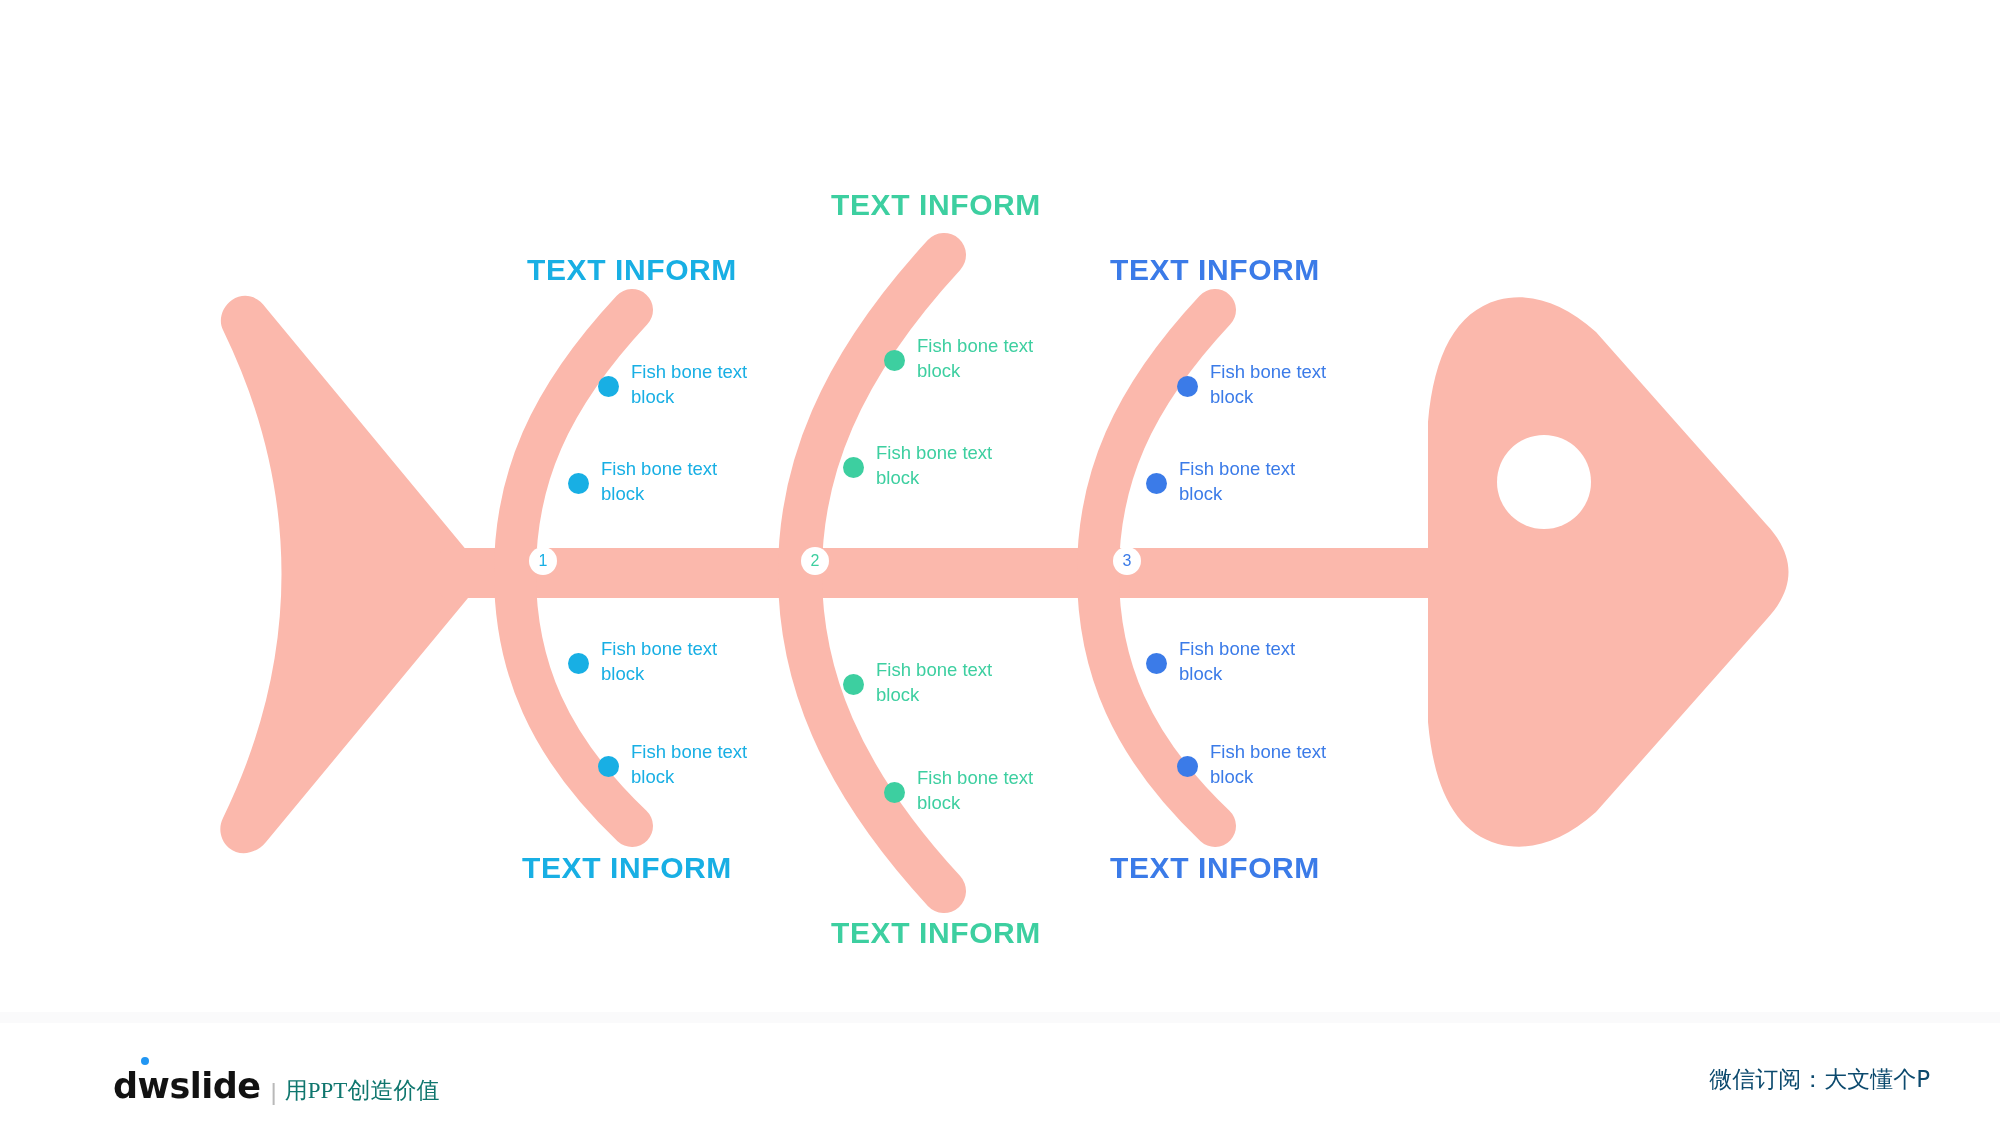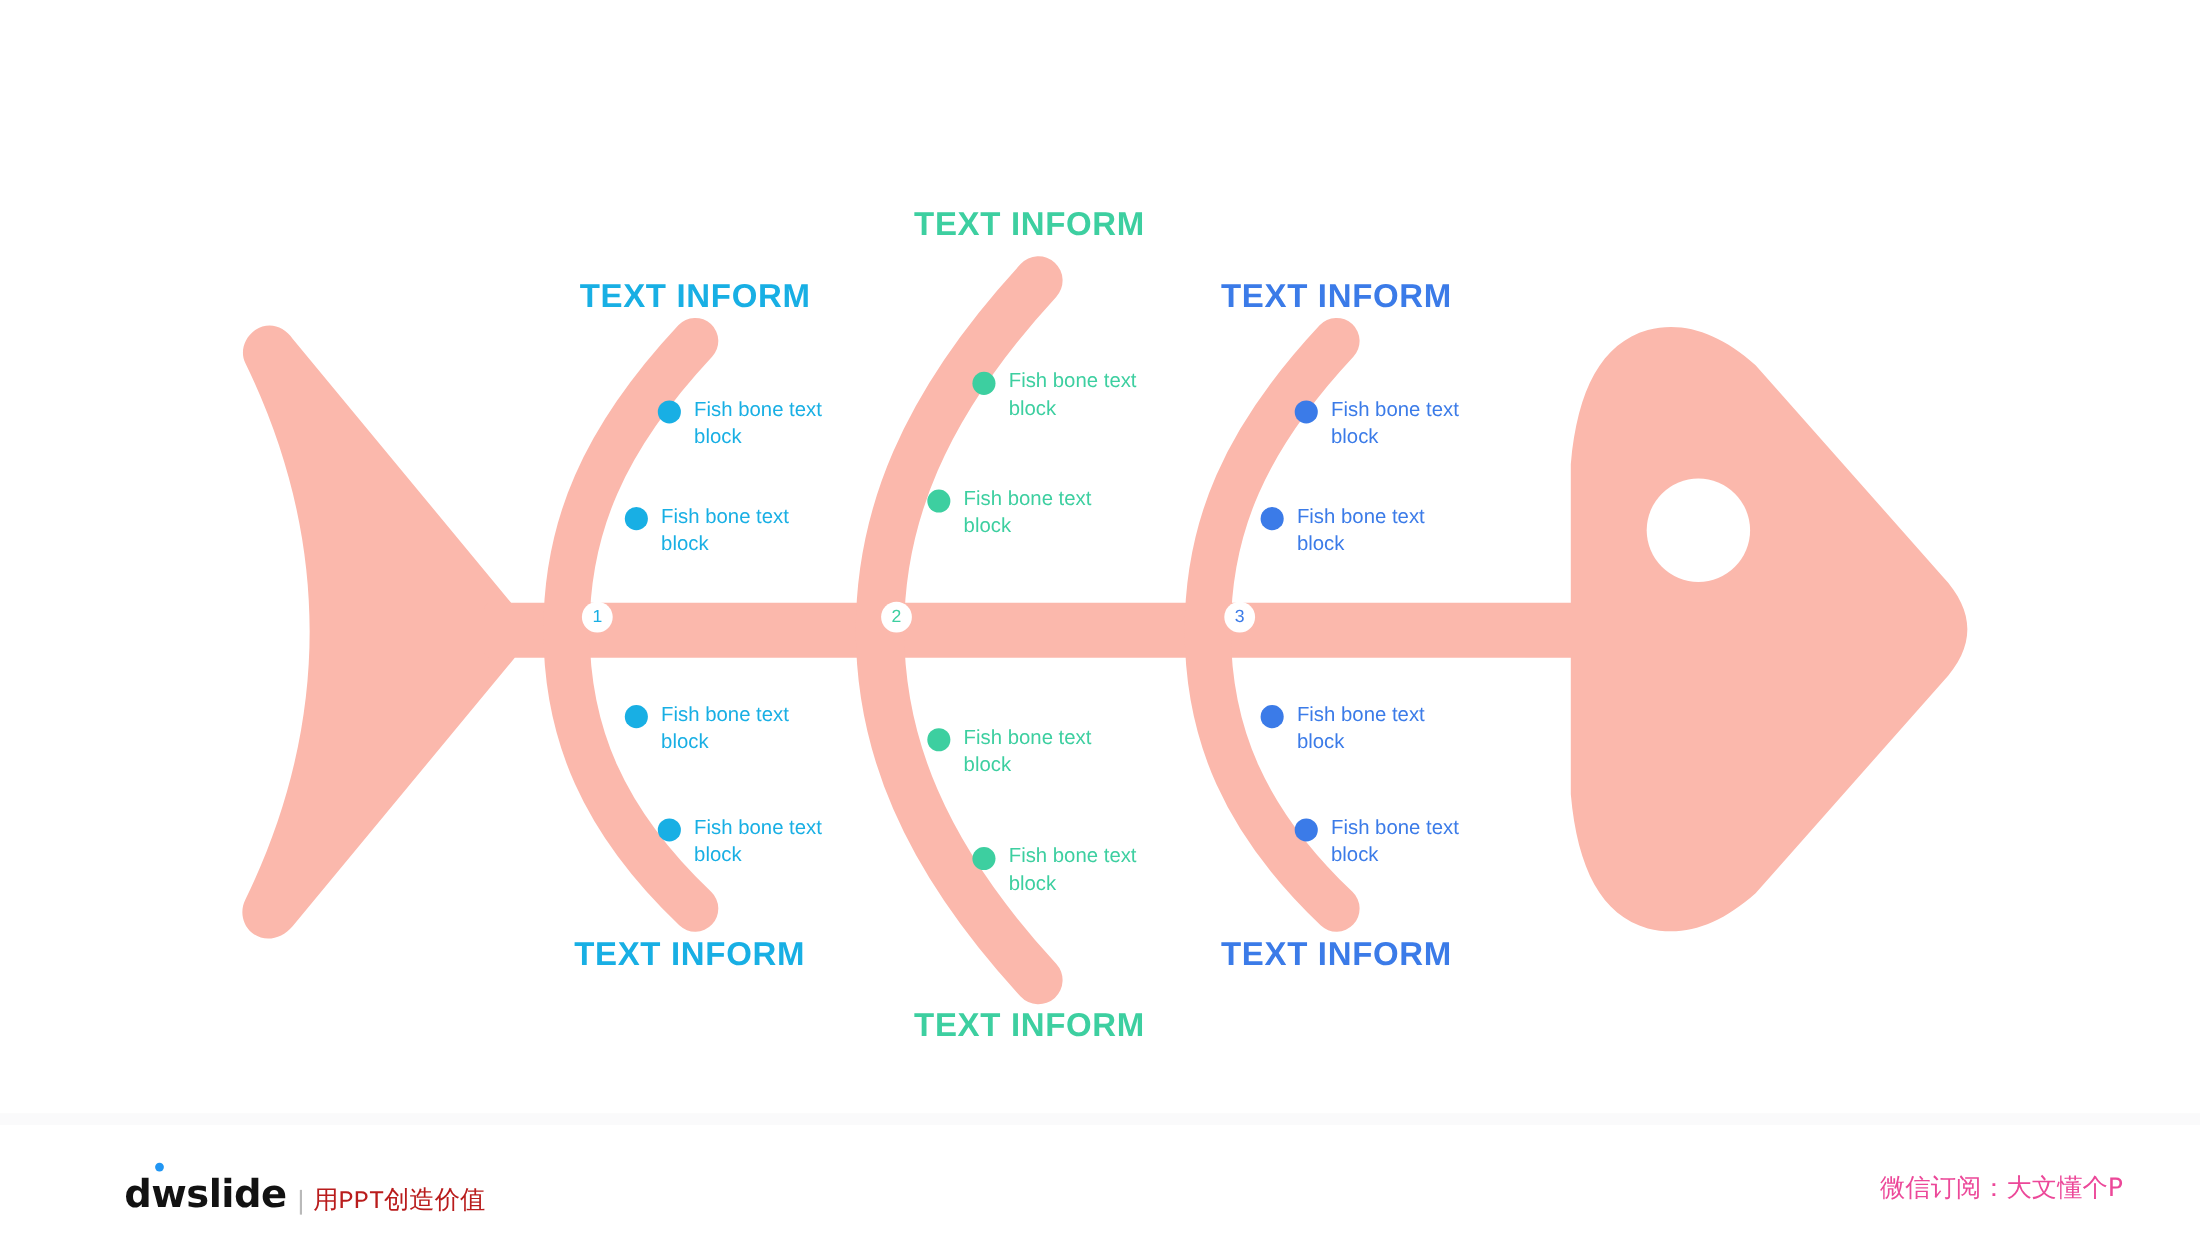--- a/index.html
+++ b/index.html
@@ -51,7 +51,7 @@
   .bone-item {
     position: absolute;
     display: flex;
-    align-items: flex-start;
+    align-items: center;
     gap: 12px;
     width: 190px;
   }

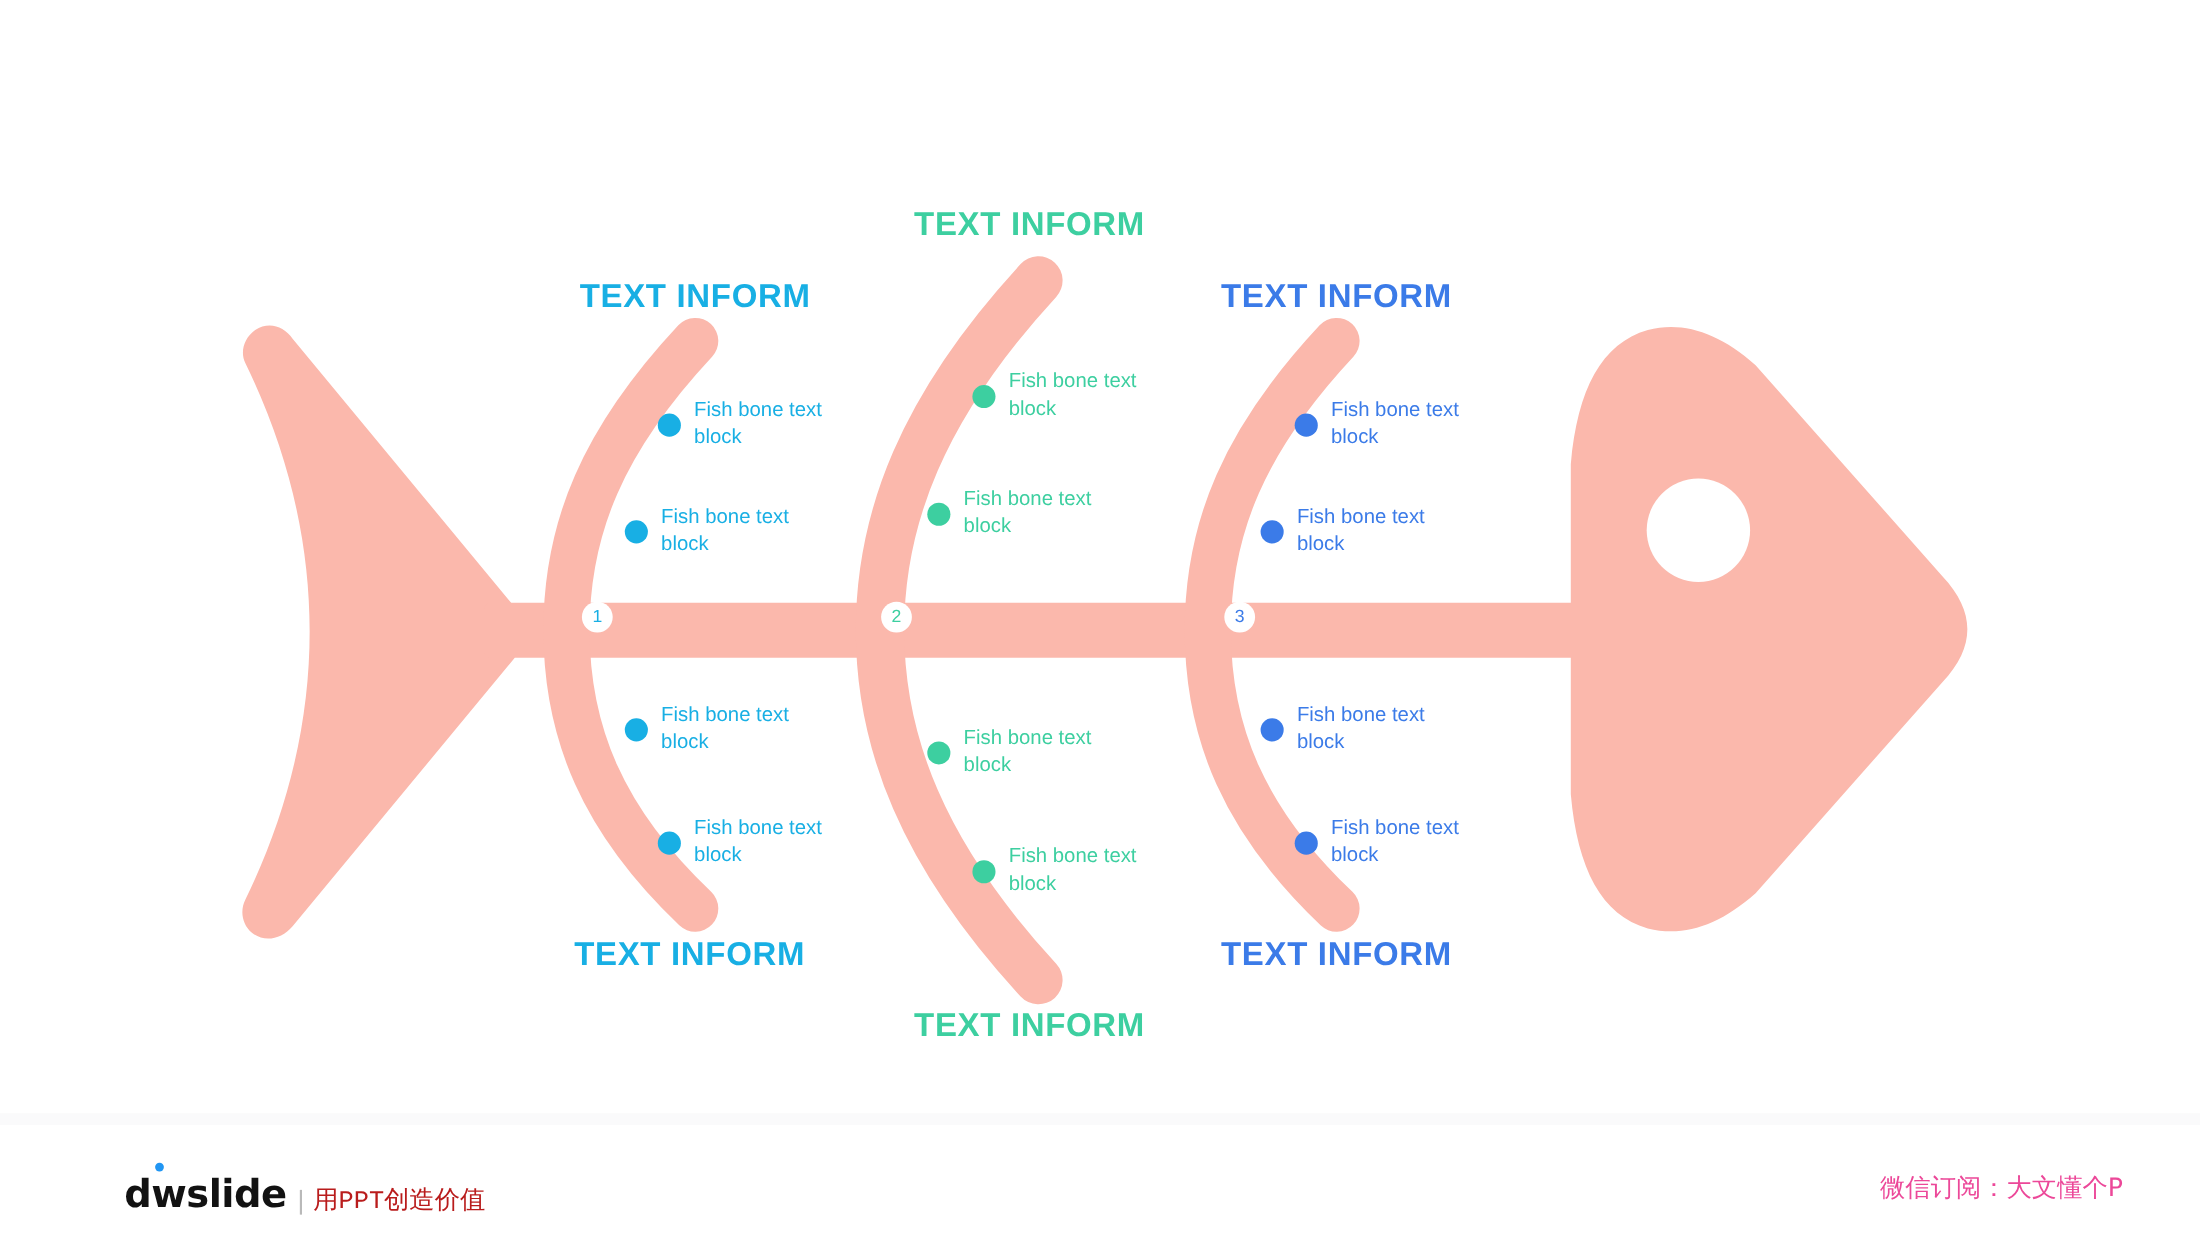--- a/index.html
+++ b/index.html
@@ -134,9 +134,9 @@
   }
   .logo-tag {
     font-size: 23px;
-    color: #b91c1c;
+    color: #0f766e;
     margin-left: 8px;
-    font-family: Liberation Mono, monospace;
+    font-family: Liberation Serif, serif;
   }
   #footer-right {
     position: absolute;

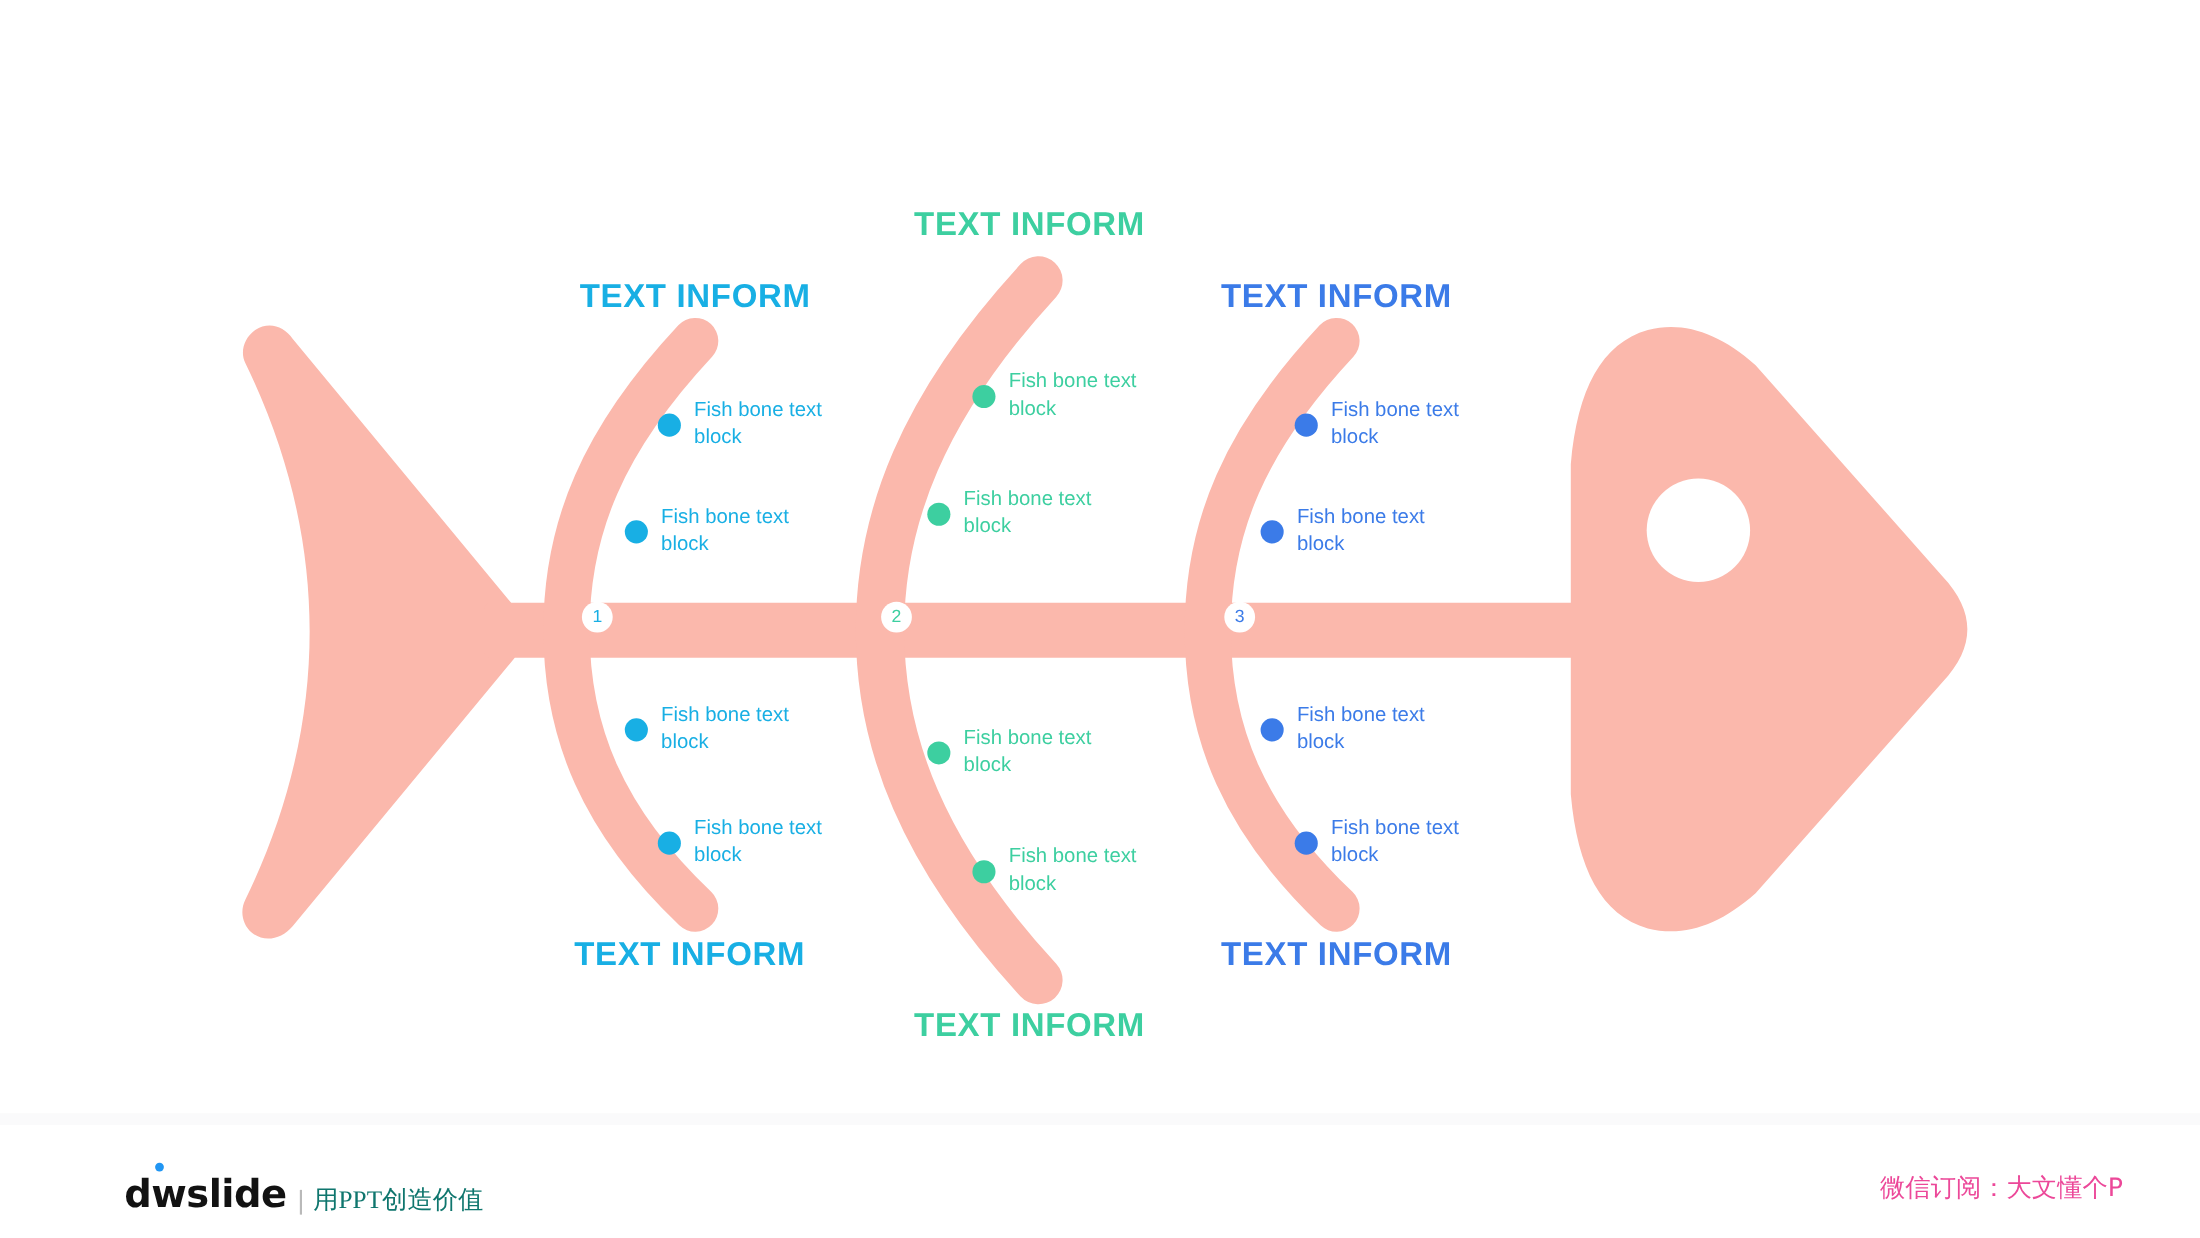--- a/index.html
+++ b/index.html
@@ -143,7 +143,7 @@
     right: 70px;
     top: 1064px;
     font-size: 23px;
-    color: #ec4899;
+    color: #0c4a6e;
     font-family: "DejaVu Sans", sans-serif;
     white-space: nowrap;
   }

